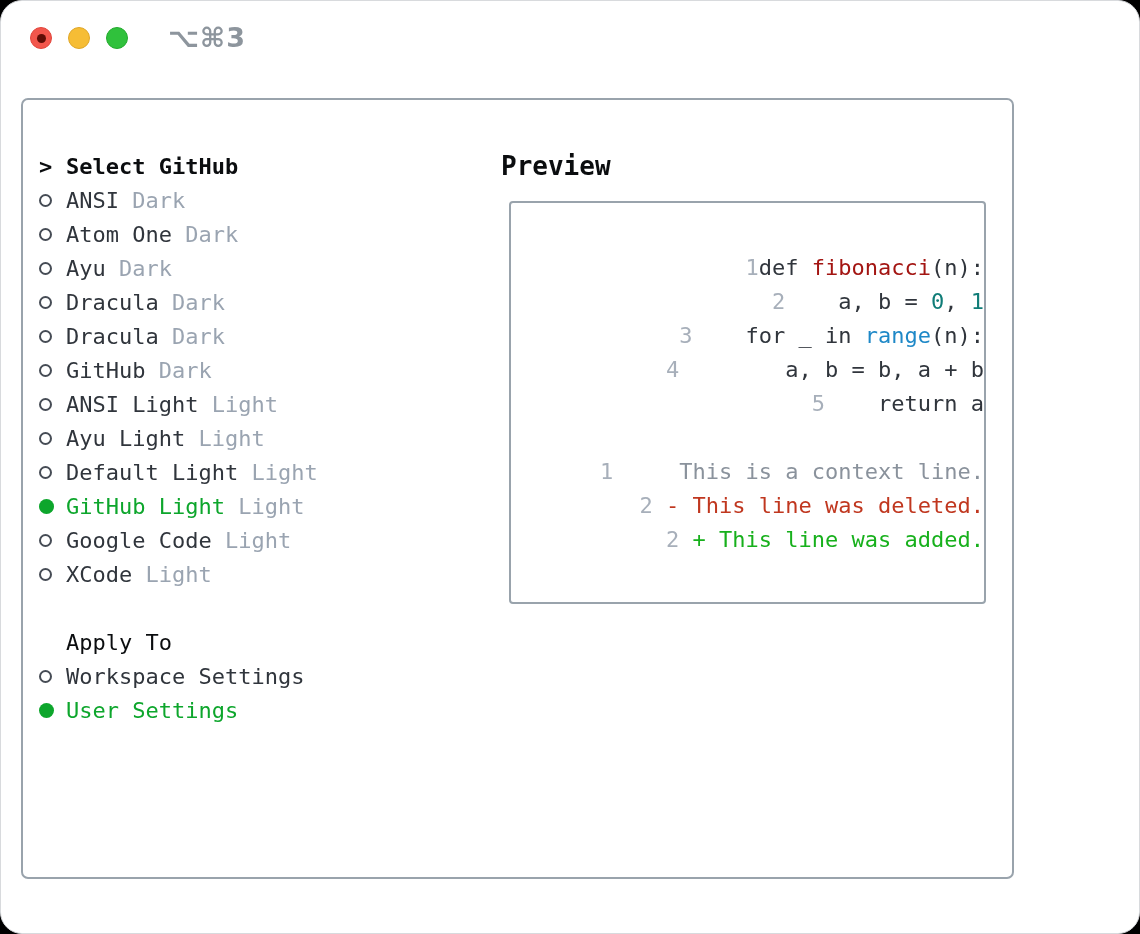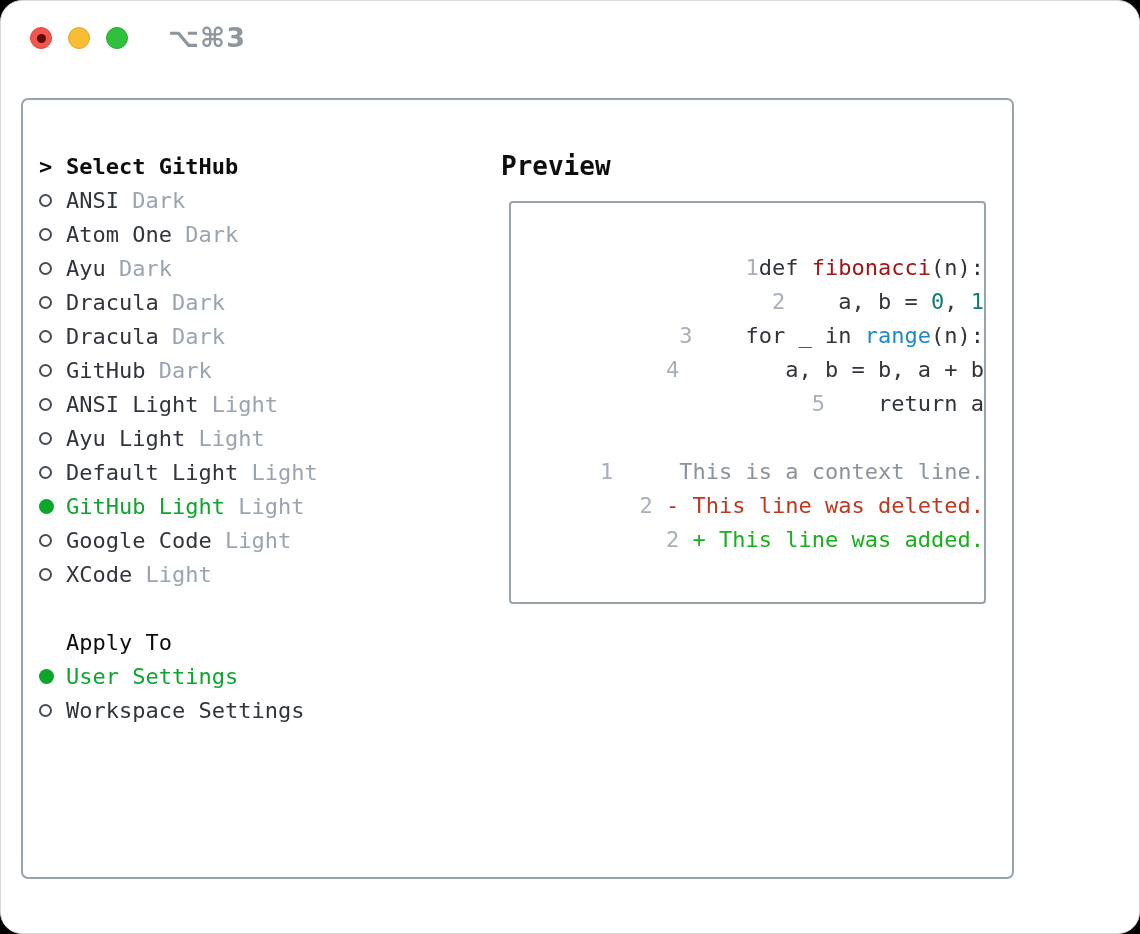--- a/index.html
+++ b/index.html
@@ -96,8 +96,8 @@
       <div class="row apply-header">Apply To</div>
 
       <div id="apply-items">
+          <div class="row"><span class="radio"></span><span class="theme-name">Workspace Settings</span></div>
           <div class="row"><span class="radio selected"></span><span class="theme-name selected">User Settings</span></div>
-          <div class="row"><span class="radio"></span><span class="theme-name">Workspace Settings</span></div>
         </div>
 
       <div class="row"></div>

